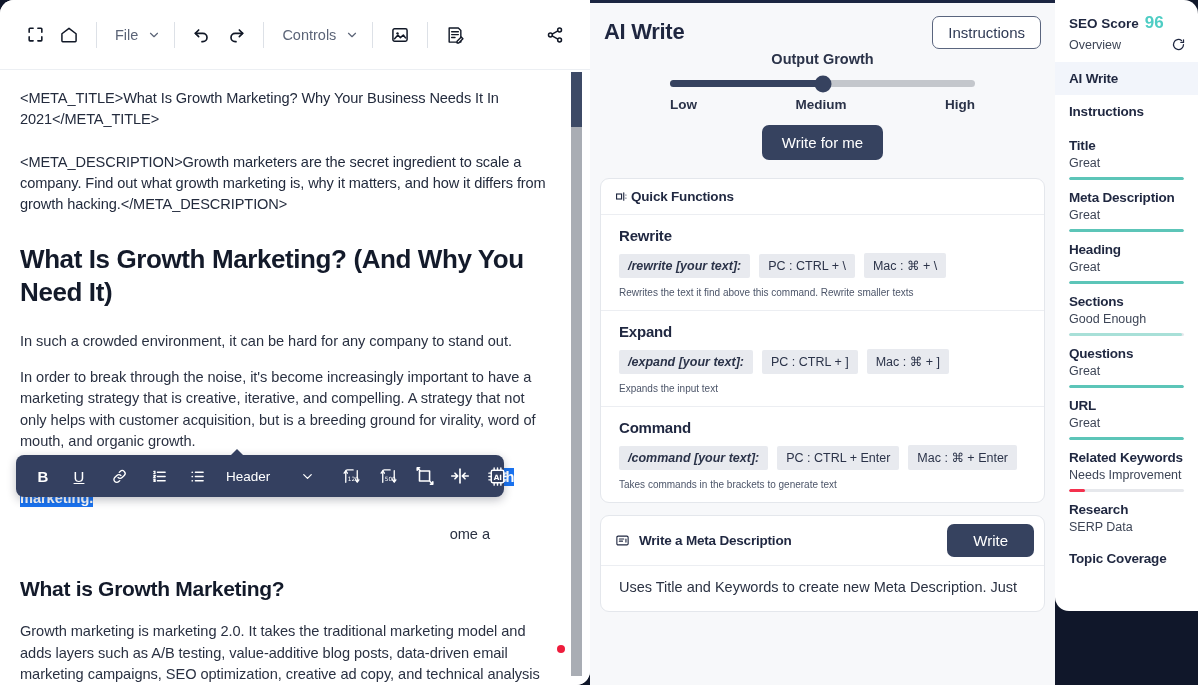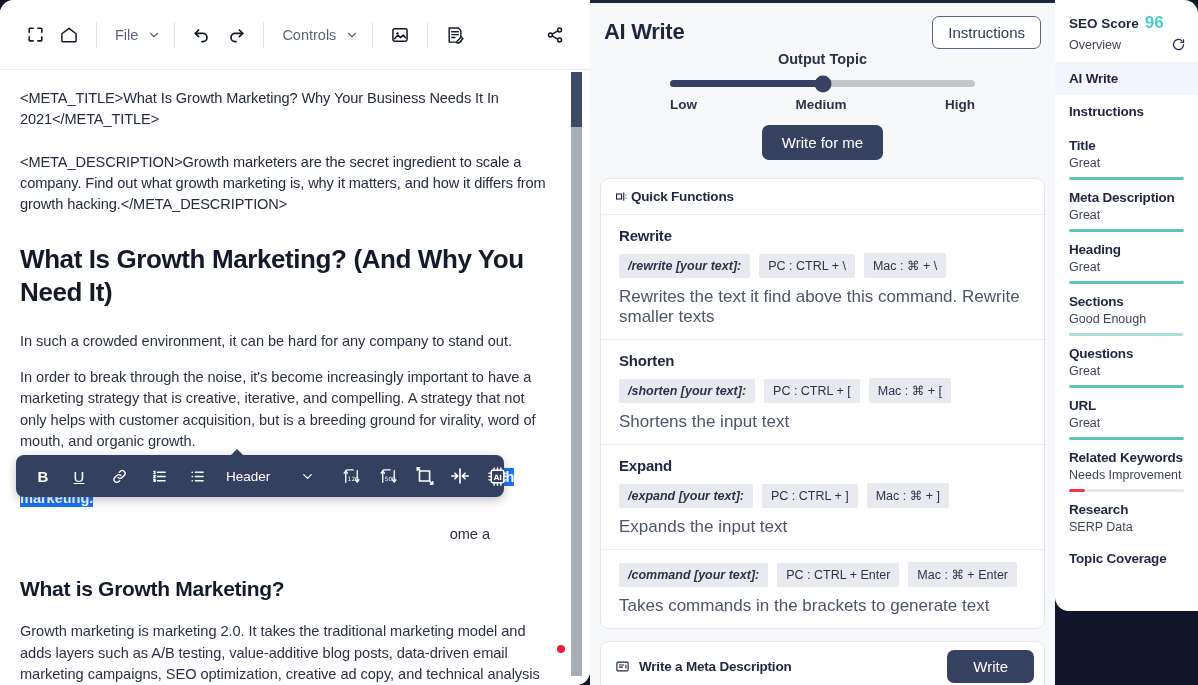--- a/index.html
+++ b/index.html
@@ -428,7 +428,7 @@
   </div>
 
   <div id="slider-wrap">
-    <div id="slider-label">Output Topic</div>
+    <div id="slider-label">Output Growth</div>
     <div id="slider-track">
       <div id="slider-fill"></div>
       <div id="slider-knob"></div>

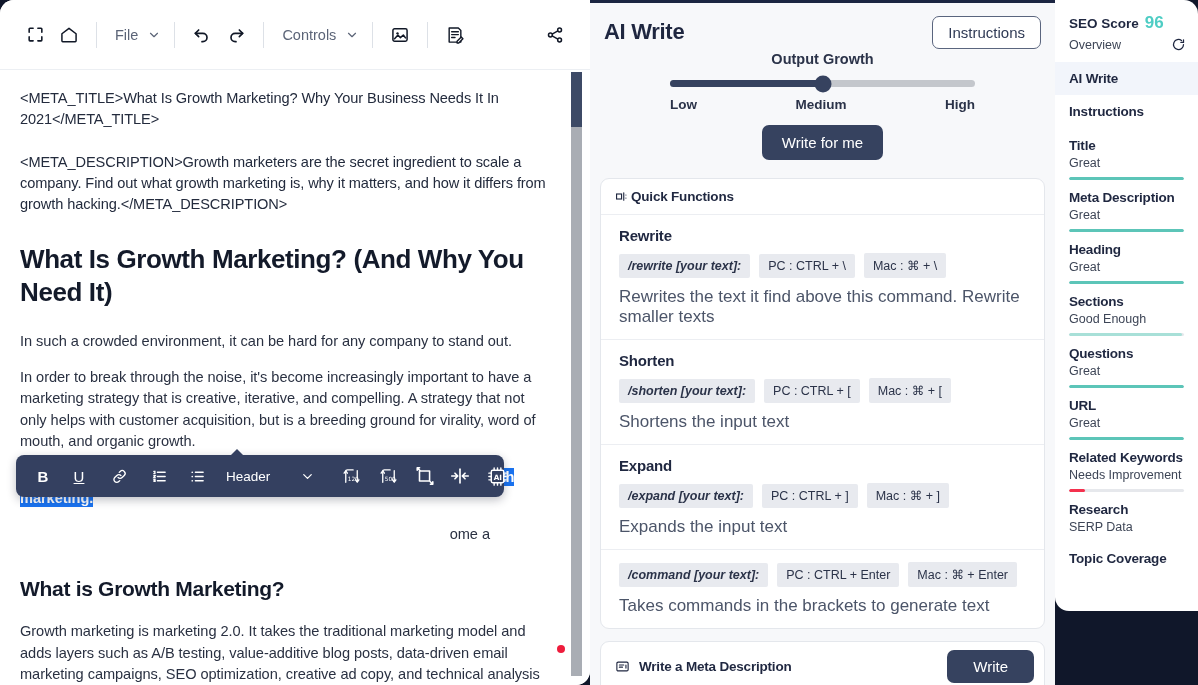--- a/index.html
+++ b/index.html
@@ -206,7 +206,7 @@
     white-space: nowrap;
   }
   .chip.cmd { font-weight: bold; font-style: italic; }
-  .qf-desc { font-size: 17px; color: #4b5costs; color: #4c5569; }
+  .qf-desc { font-size: 10px; color: #4b5costs; color: #4c5569; }
   .card-body-text {
     padding: 11px 18px 14px 18px;
     font-size: 14.5px; color: #2a3142; line-height: 20px;

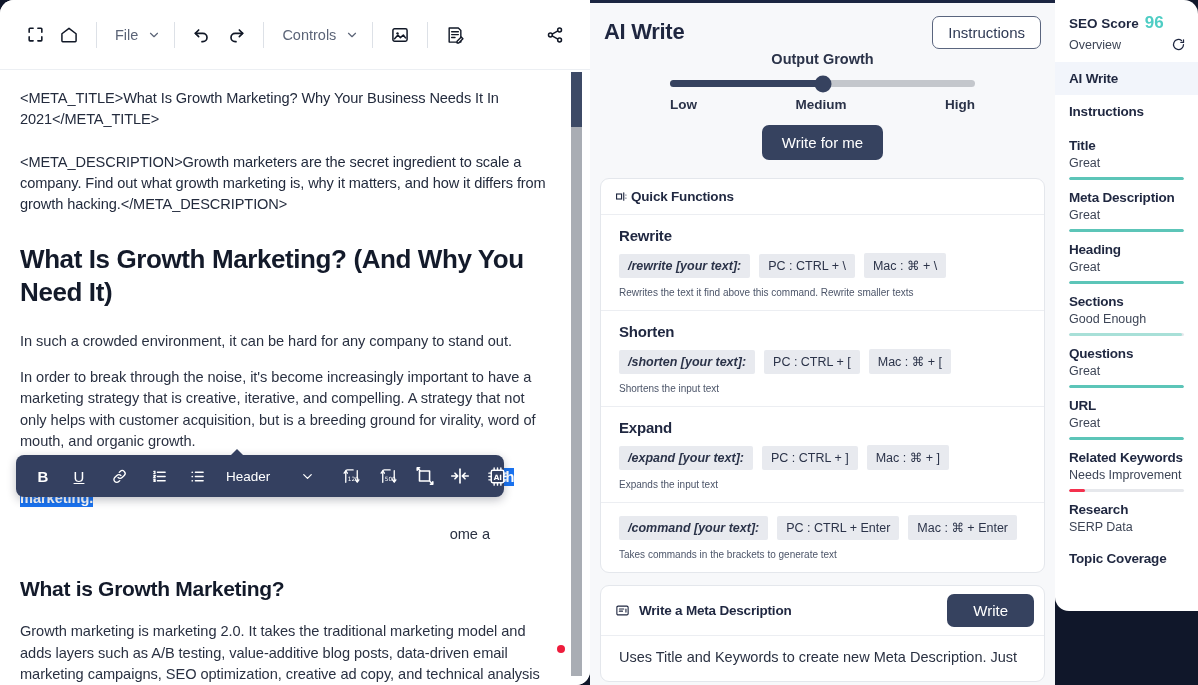--- a/index.html
+++ b/index.html
@@ -465,15 +465,6 @@
         <div class="qf-desc">Rewrites the text it find above this command. Rewrite smaller texts</div>
       </div>
 
-      <div class="qf-item">
-        <div class="qf-title">Shorten</div>
-        <div class="qf-chips">
-          <span class="chip cmd">/shorten [your text]:</span>
-          <span class="chip">PC : CTRL + [</span>
-          <span class="chip">Mac : ⌘ + [</span>
-        </div>
-        <div class="qf-desc">Shortens the input text</div>
-      </div>
 
       <div class="qf-item">
         <div class="qf-title">Expand</div>

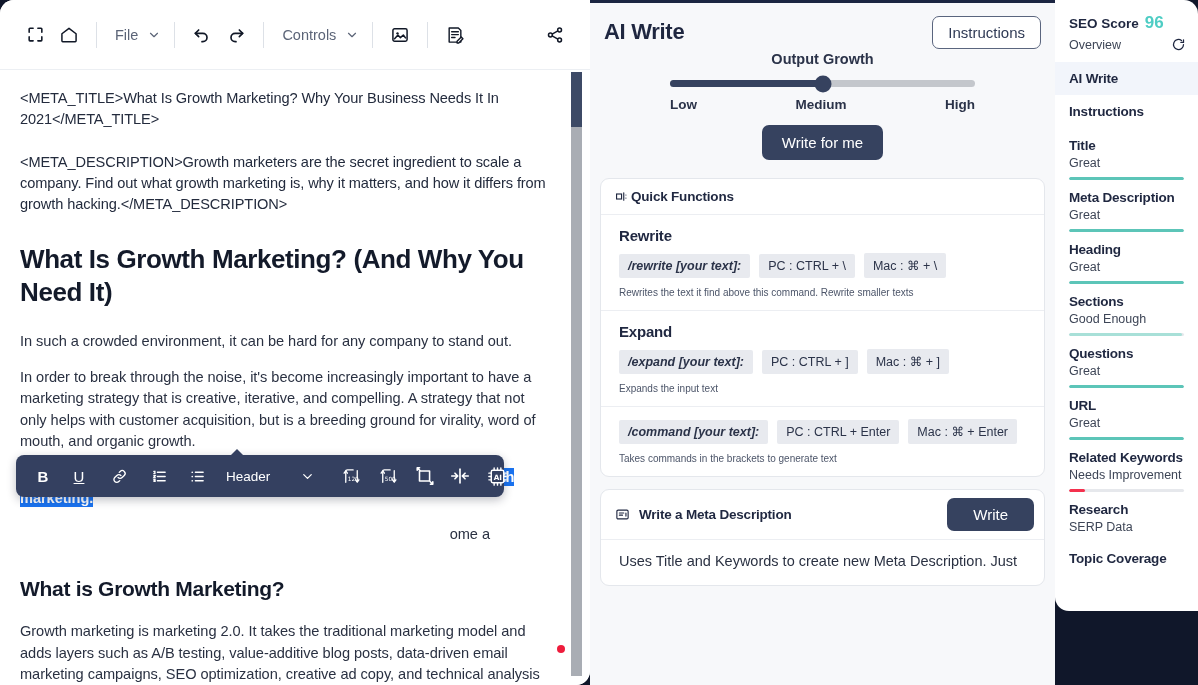--- a/index.html
+++ b/index.html
@@ -477,6 +477,7 @@
       </div>
 
       <div class="qf-item">
+        <div class="qf-title">Command</div>
         <div class="qf-chips">
           <span class="chip cmd">/command [your text]:</span>
           <span class="chip">PC : CTRL + Enter</span>

